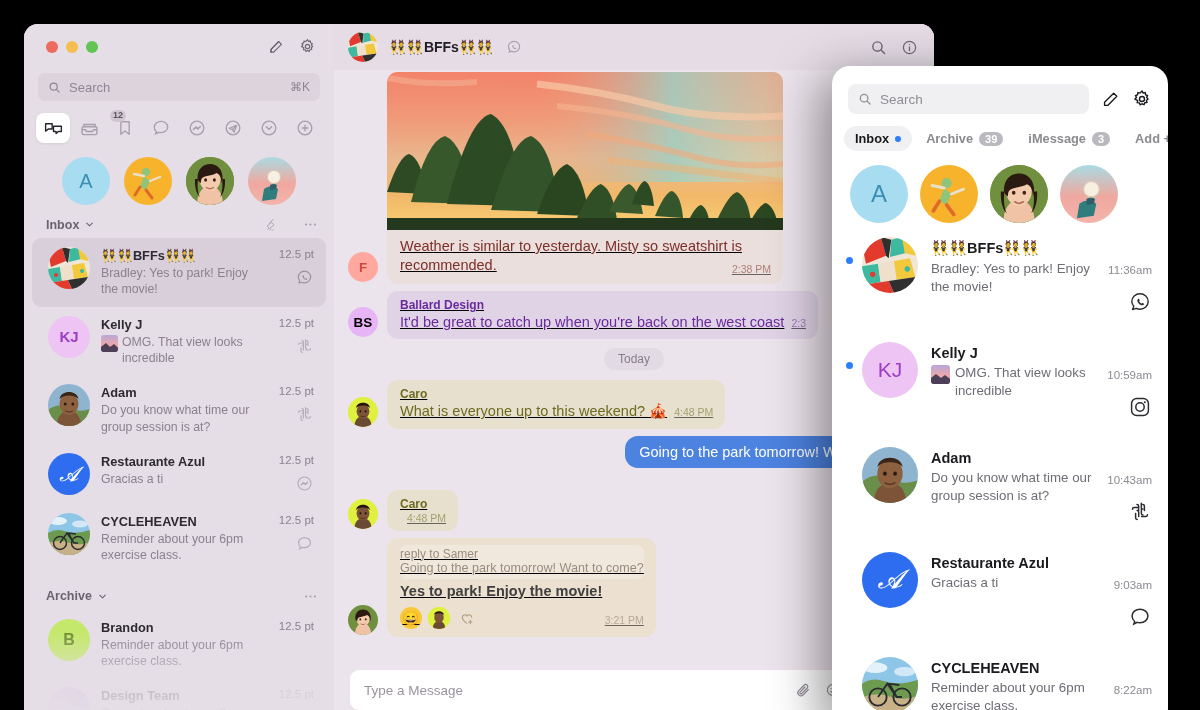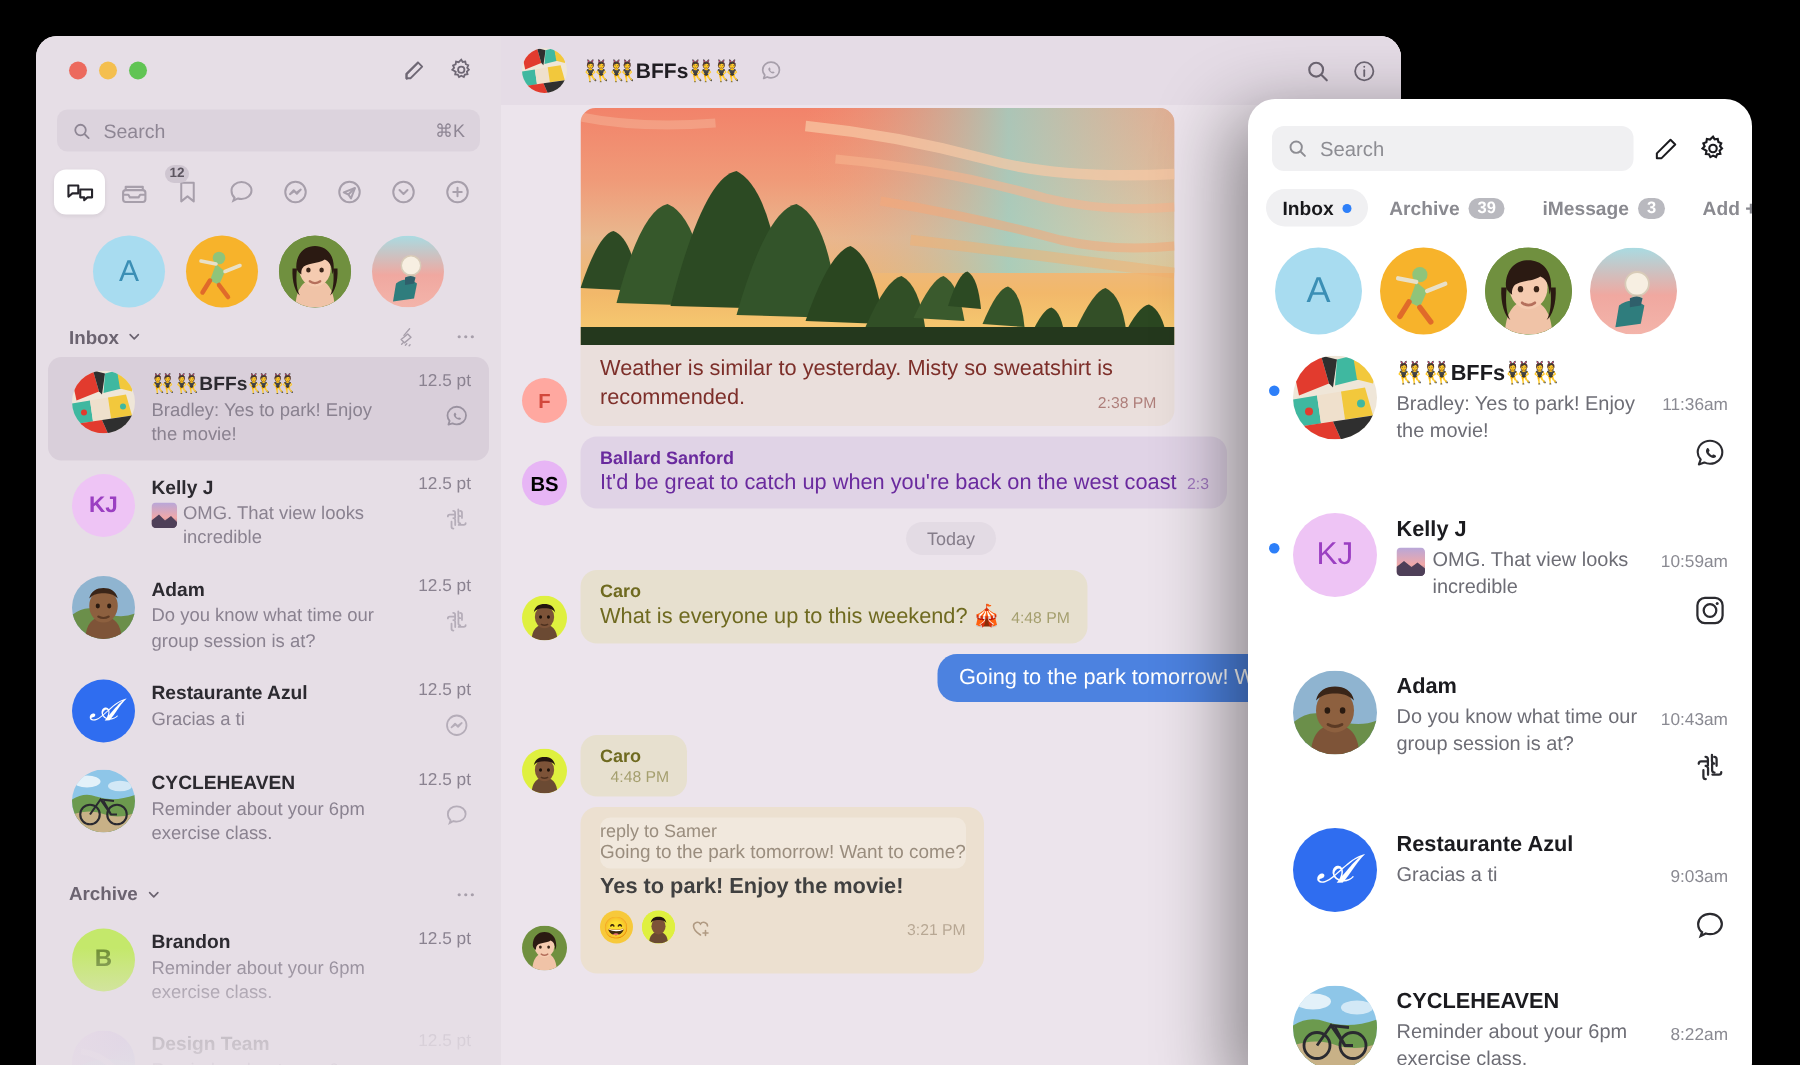--- a/index.html
+++ b/index.html
@@ -81,7 +81,7 @@
   .msgrow{display:flex;gap:9px;align-items:flex-end;padding:0 18px 0 14px;margin-bottom:7px;}
   .msgrow .mav{width:30px;height:30px;border-radius:50%;overflow:hidden;flex:0 0 30px;margin-bottom:2px;}
   .msgrow .mav .ltr{width:100%;height:100%;display:flex;align-items:center;justify-content:center;font-size:13.5px;font-weight:600;}
-  .bub{border-radius:11px;padding:7px 12px 7px 13px;max-width:520px;position:relative;}
+  .bub{border-radius:11px;padding:7px 12px 7px 13px;max-width:520px;position:relative;text-decoration:underline;}
   .bub .snd{font-size:12px;font-weight:700;margin-bottom:1px;}
   .bub .tx{font-size:14.5px;line-height:1.32;}
   .bub .tm{font-size:10.5px;opacity:.55;margin-left:7px;white-space:nowrap;}

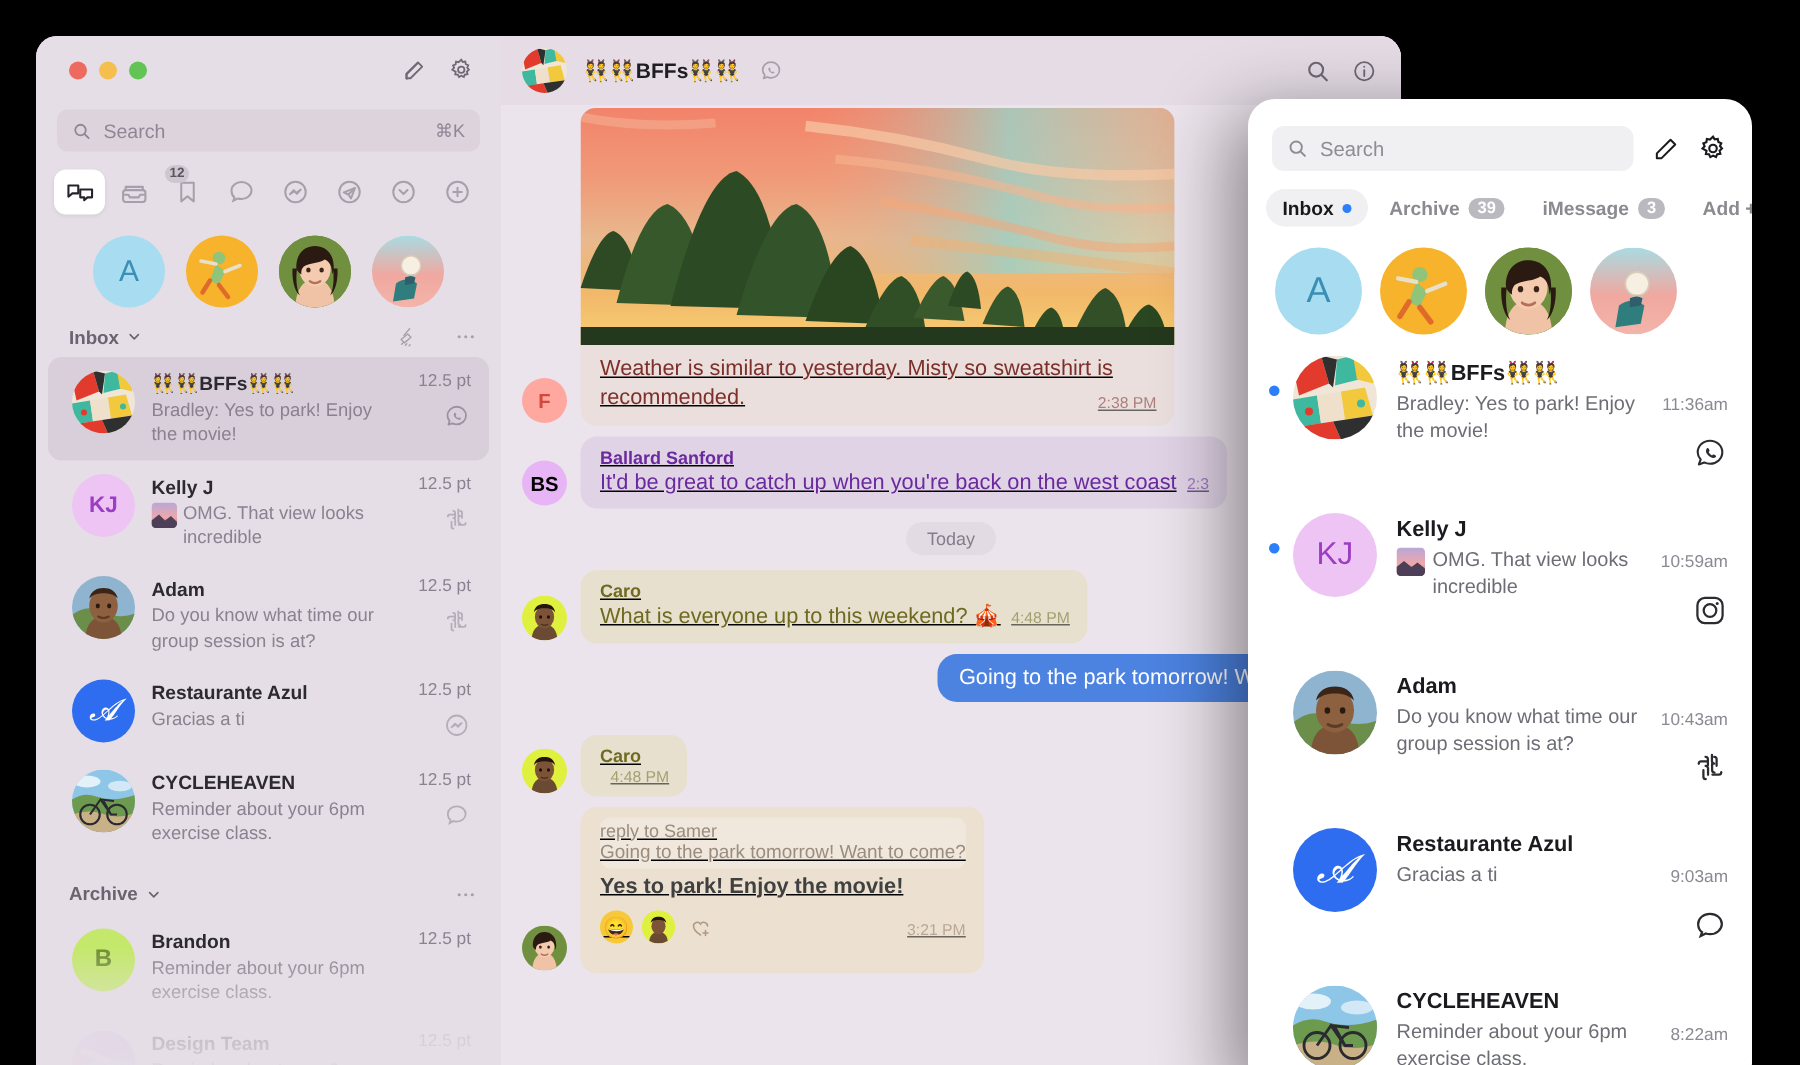--- a/index.html
+++ b/index.html
@@ -588,7 +588,7 @@
             <div class="ltr" style="color:#000000">BS</div>
           </div>
           <div class="bub" style="background:#e0d3e6;max-width:500px">
-            <div class="snd" style="color:#6a2a9e">Ballard Sanford</div>
+            <div class="snd" style="color:#6a2a9e">Ballard Design</div>
             <div style="display:flex;align-items:center;white-space:nowrap">
               <span class="tx" style="color:#6a2a9e">It'd be great to catch up when you're back on the west coast</span>
               <span class="tm" style="color:#6a2a9e">2:3</span>

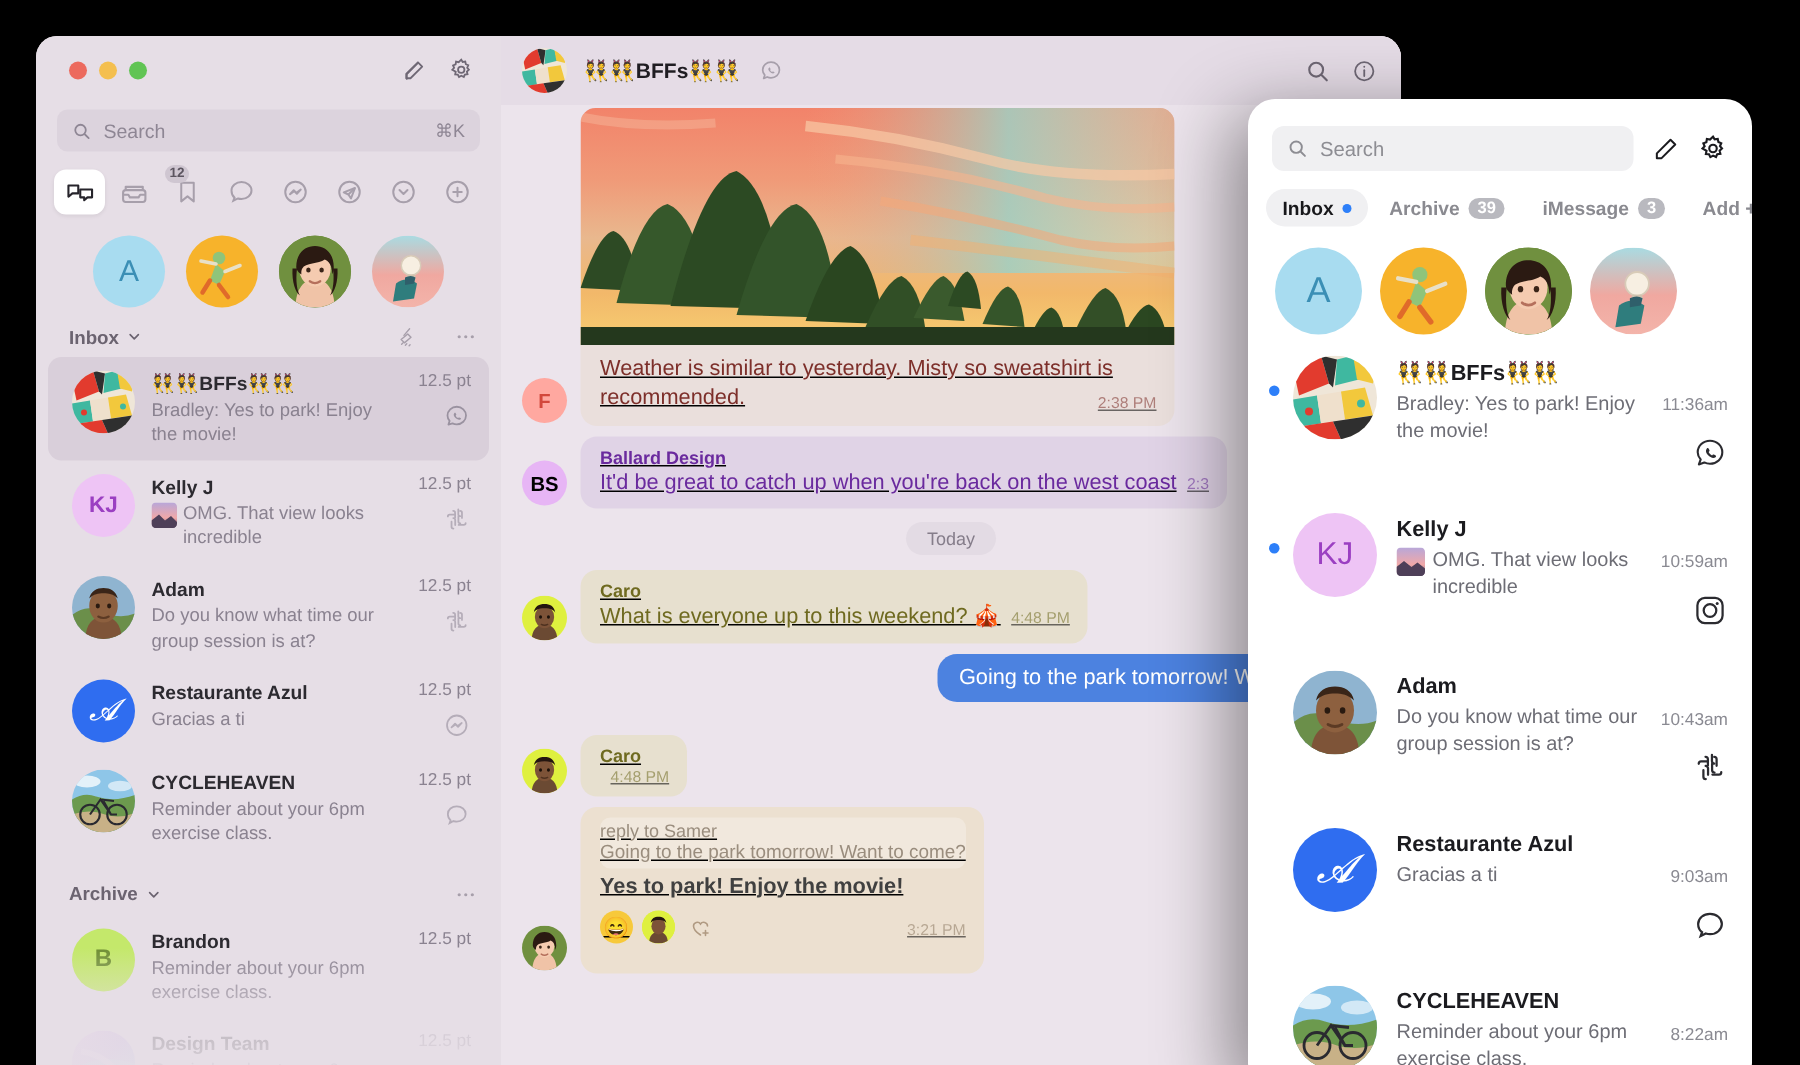--- a/index.html
+++ b/index.html
@@ -658,7 +658,7 @@
               <path d="M20.5 30.5q3.5 2.5 7 0" stroke="#b5705c" stroke-width="1.5" fill="none" stroke-linecap="round"></path>
             </svg>
           </div>
-          <div class="bub" style="background:#ece0d0;max-width:400px;padding-bottom:20px">
+          <div class="bub" style="background:#ece0d0;max-width:400px;padding-bottom:8px">
             <div class="quote">
               <div class="q1">reply to Samer</div>
               <div class="q2">Going to the park tomorrow! Want to come?</div>

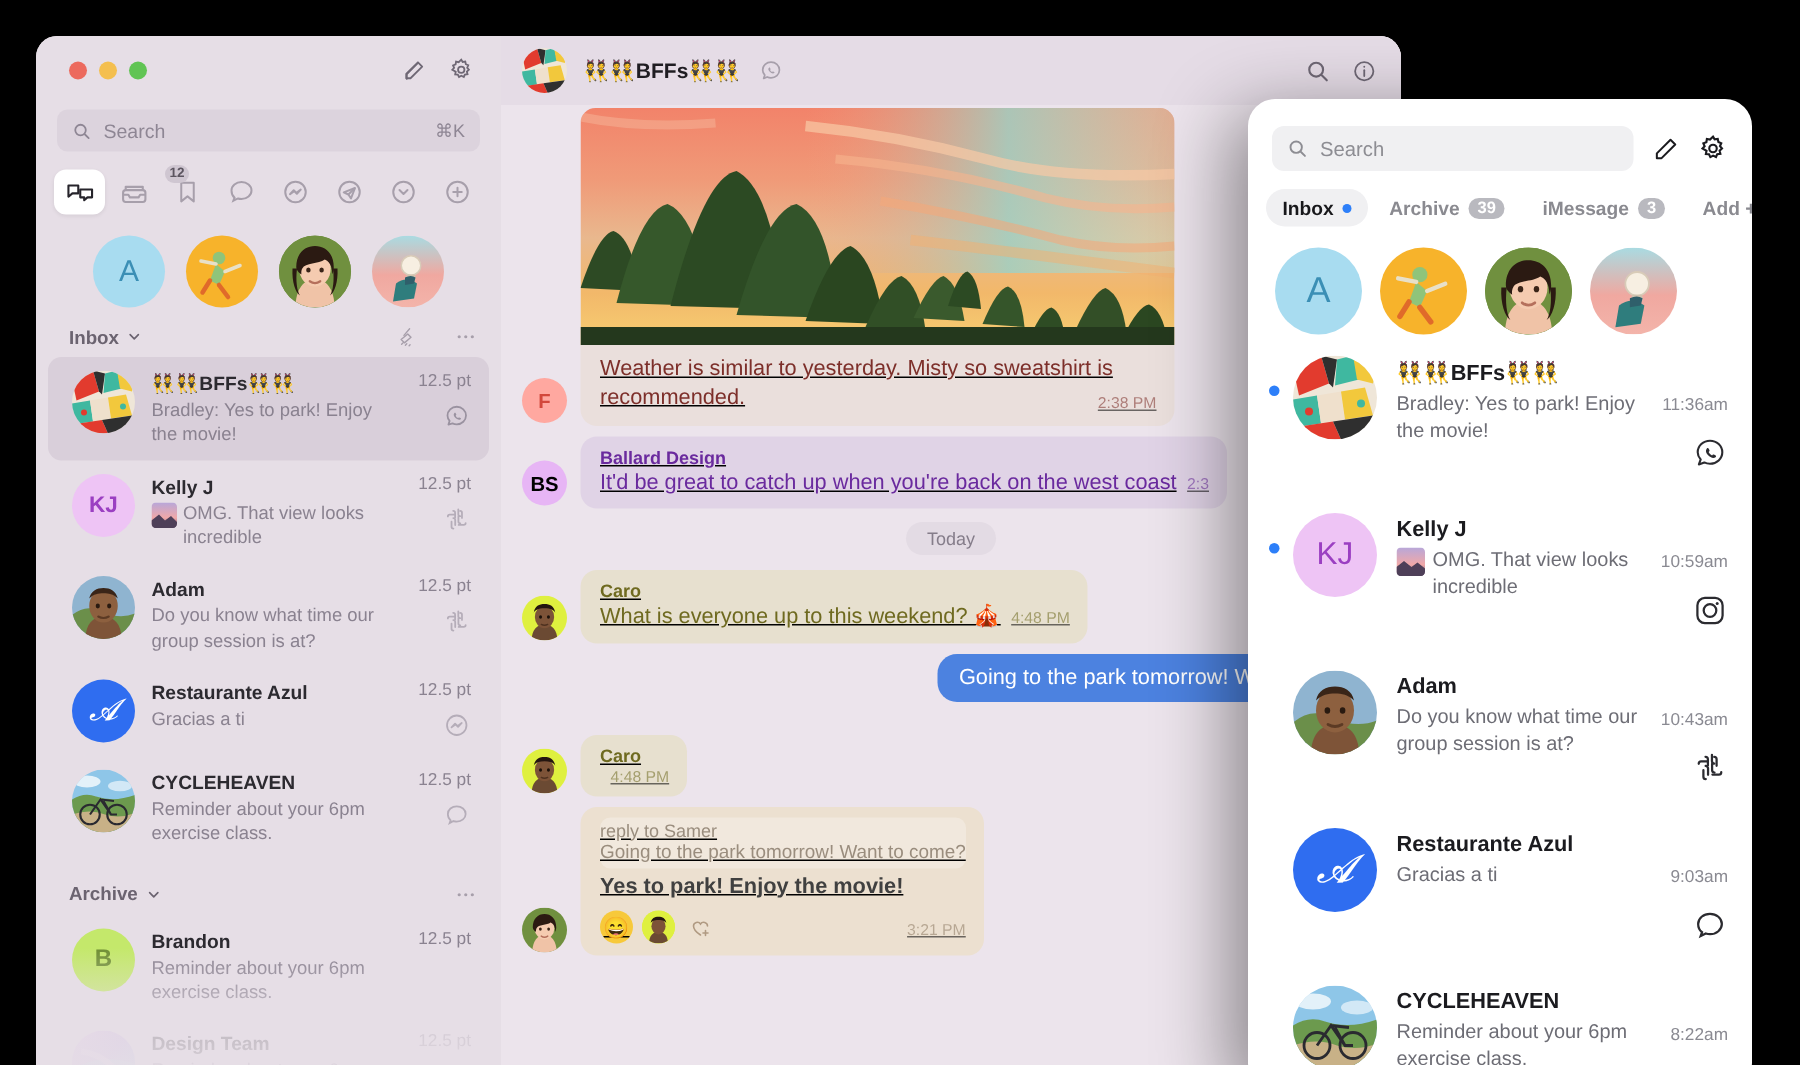--- a/index.html
+++ b/index.html
@@ -689,6 +689,23 @@
         </div>
       </div>
 
+      <div class="composer">
+        <div class="ph">Type a Message</div>
+        <svg width="16" height="16" viewBox="0 0 24 24" fill="none" stroke="#8e8794" stroke-width="1.7" stroke-linecap="round">
+          <path d="M20 11.5l-8 8a4.6 4.6 0 0 1-6.5-6.5l8.5-8.5a3.2 3.2 0 0 1 4.5 4.5l-8.5 8.5a1.8 1.8 0 0 1-2.5-2.5l7.5-7.5"></path>
+        </svg>
+        <svg width="16" height="16" viewBox="0 0 24 24" fill="none" stroke="#8e8794" stroke-width="1.6">
+          <circle cx="12" cy="12" r="8.4"></circle>
+            <circle cx="9.2" cy="10" r=".9" fill="#8e8794" stroke="none"></circle>
+            <circle cx="14.8" cy="10" r=".9" fill="#8e8794" stroke="none"></circle>
+          <path d="M8.6 14.2q3.4 2.6 6.8 0" stroke-linecap="round"></path>
+        </svg>
+        <div class="gif">GIF</div>
+        <svg width="15" height="15" viewBox="0 0 24 24" fill="none" stroke="#8e8794" stroke-width="1.7" stroke-linecap="round">
+          <rect x="9.2" y="3" width="5.6" height="11" rx="2.8"></rect>
+            <path d="M5.8 11.5a6.2 6.2 0 0 0 12.4 0M12 17.8V21"></path>
+        </svg>
+      </div>
     </div>
   </div>
 

